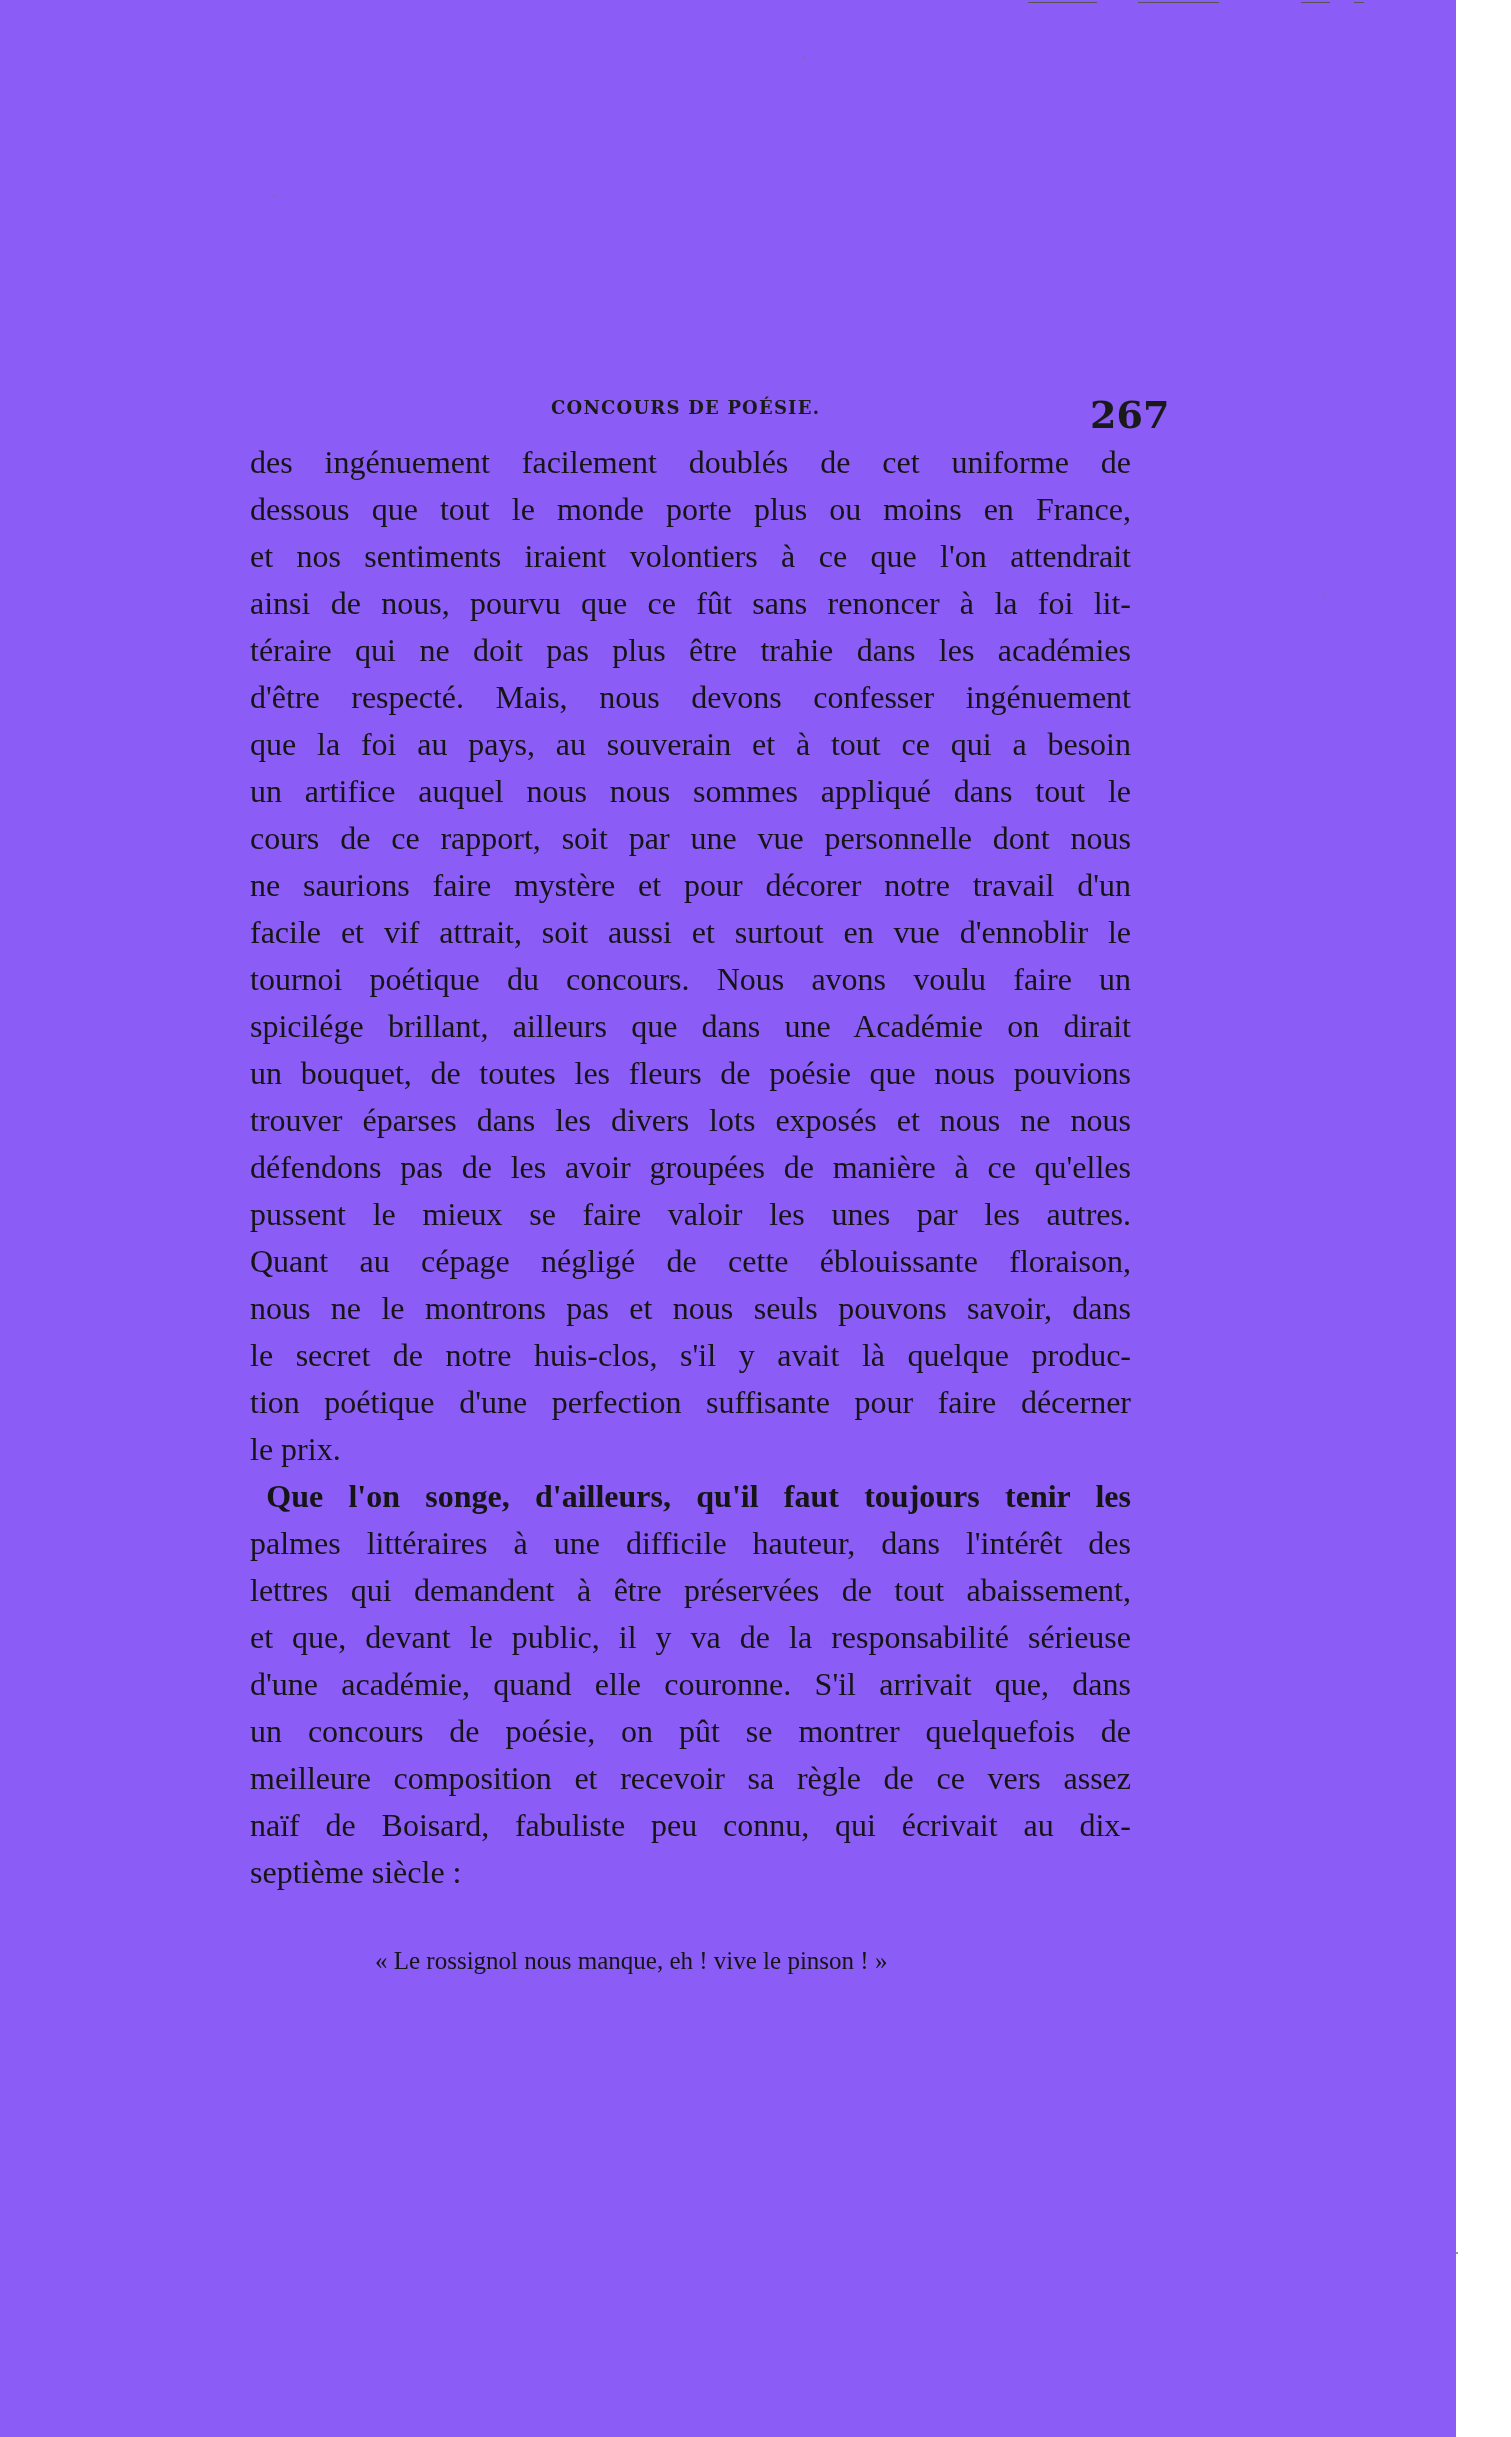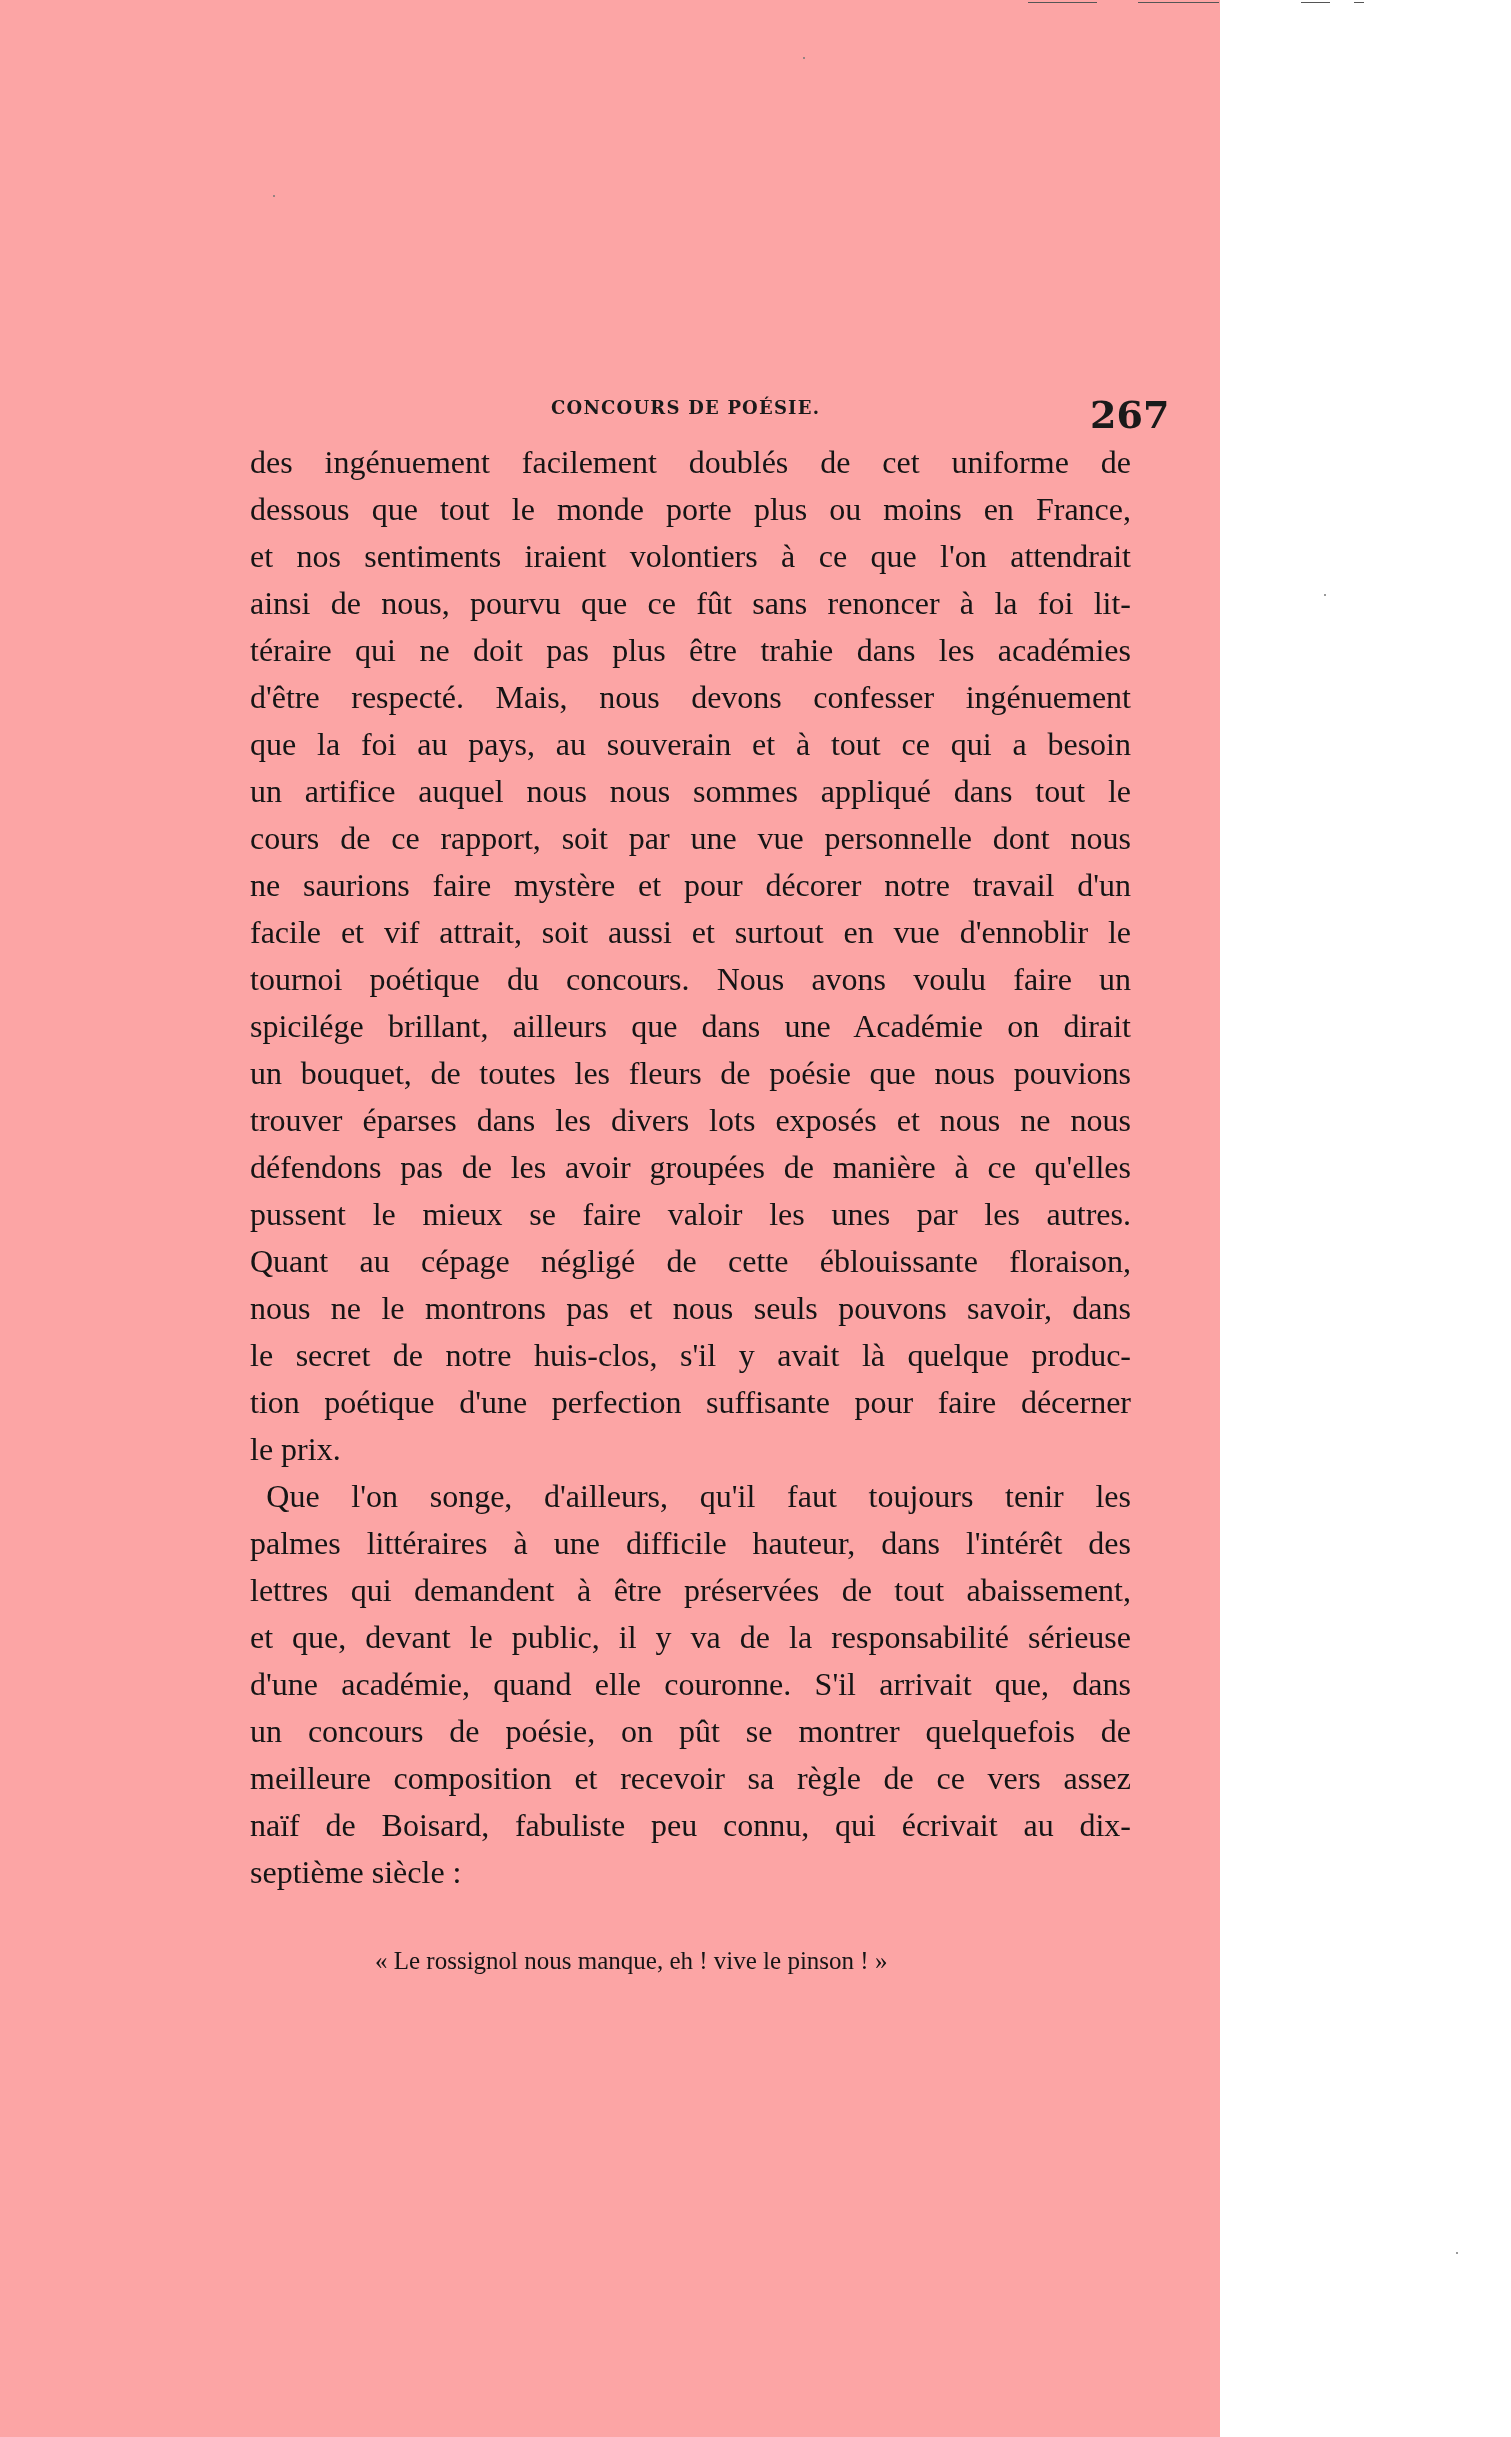--- a/index.html
+++ b/index.html
@@ -4,7 +4,7 @@
   <style>
     html, body { margin: 0; padding: 0; background: #ffffff; }
     body { width: 1512px; height: 2438px; position: relative; overflow: hidden; }
-    .page { position: absolute; left: 0; top: 0; width: 1220px; height: 2438px; background: #fca5a5; }
+    .page { position: absolute; left: 0; top: 0; width: 1456px; height: 2438px; background: #8b5cf6; }
     .scan-marks { position: absolute; top: 1.6px; height: 3.3px; left: 1004px; width: 504px; }
     .scan-marks span { position: absolute; top: 0; height: 0.8px; background: #555; }
     .header { position: absolute; top: 392px; left: 0; width: 1512px; height: 49px;

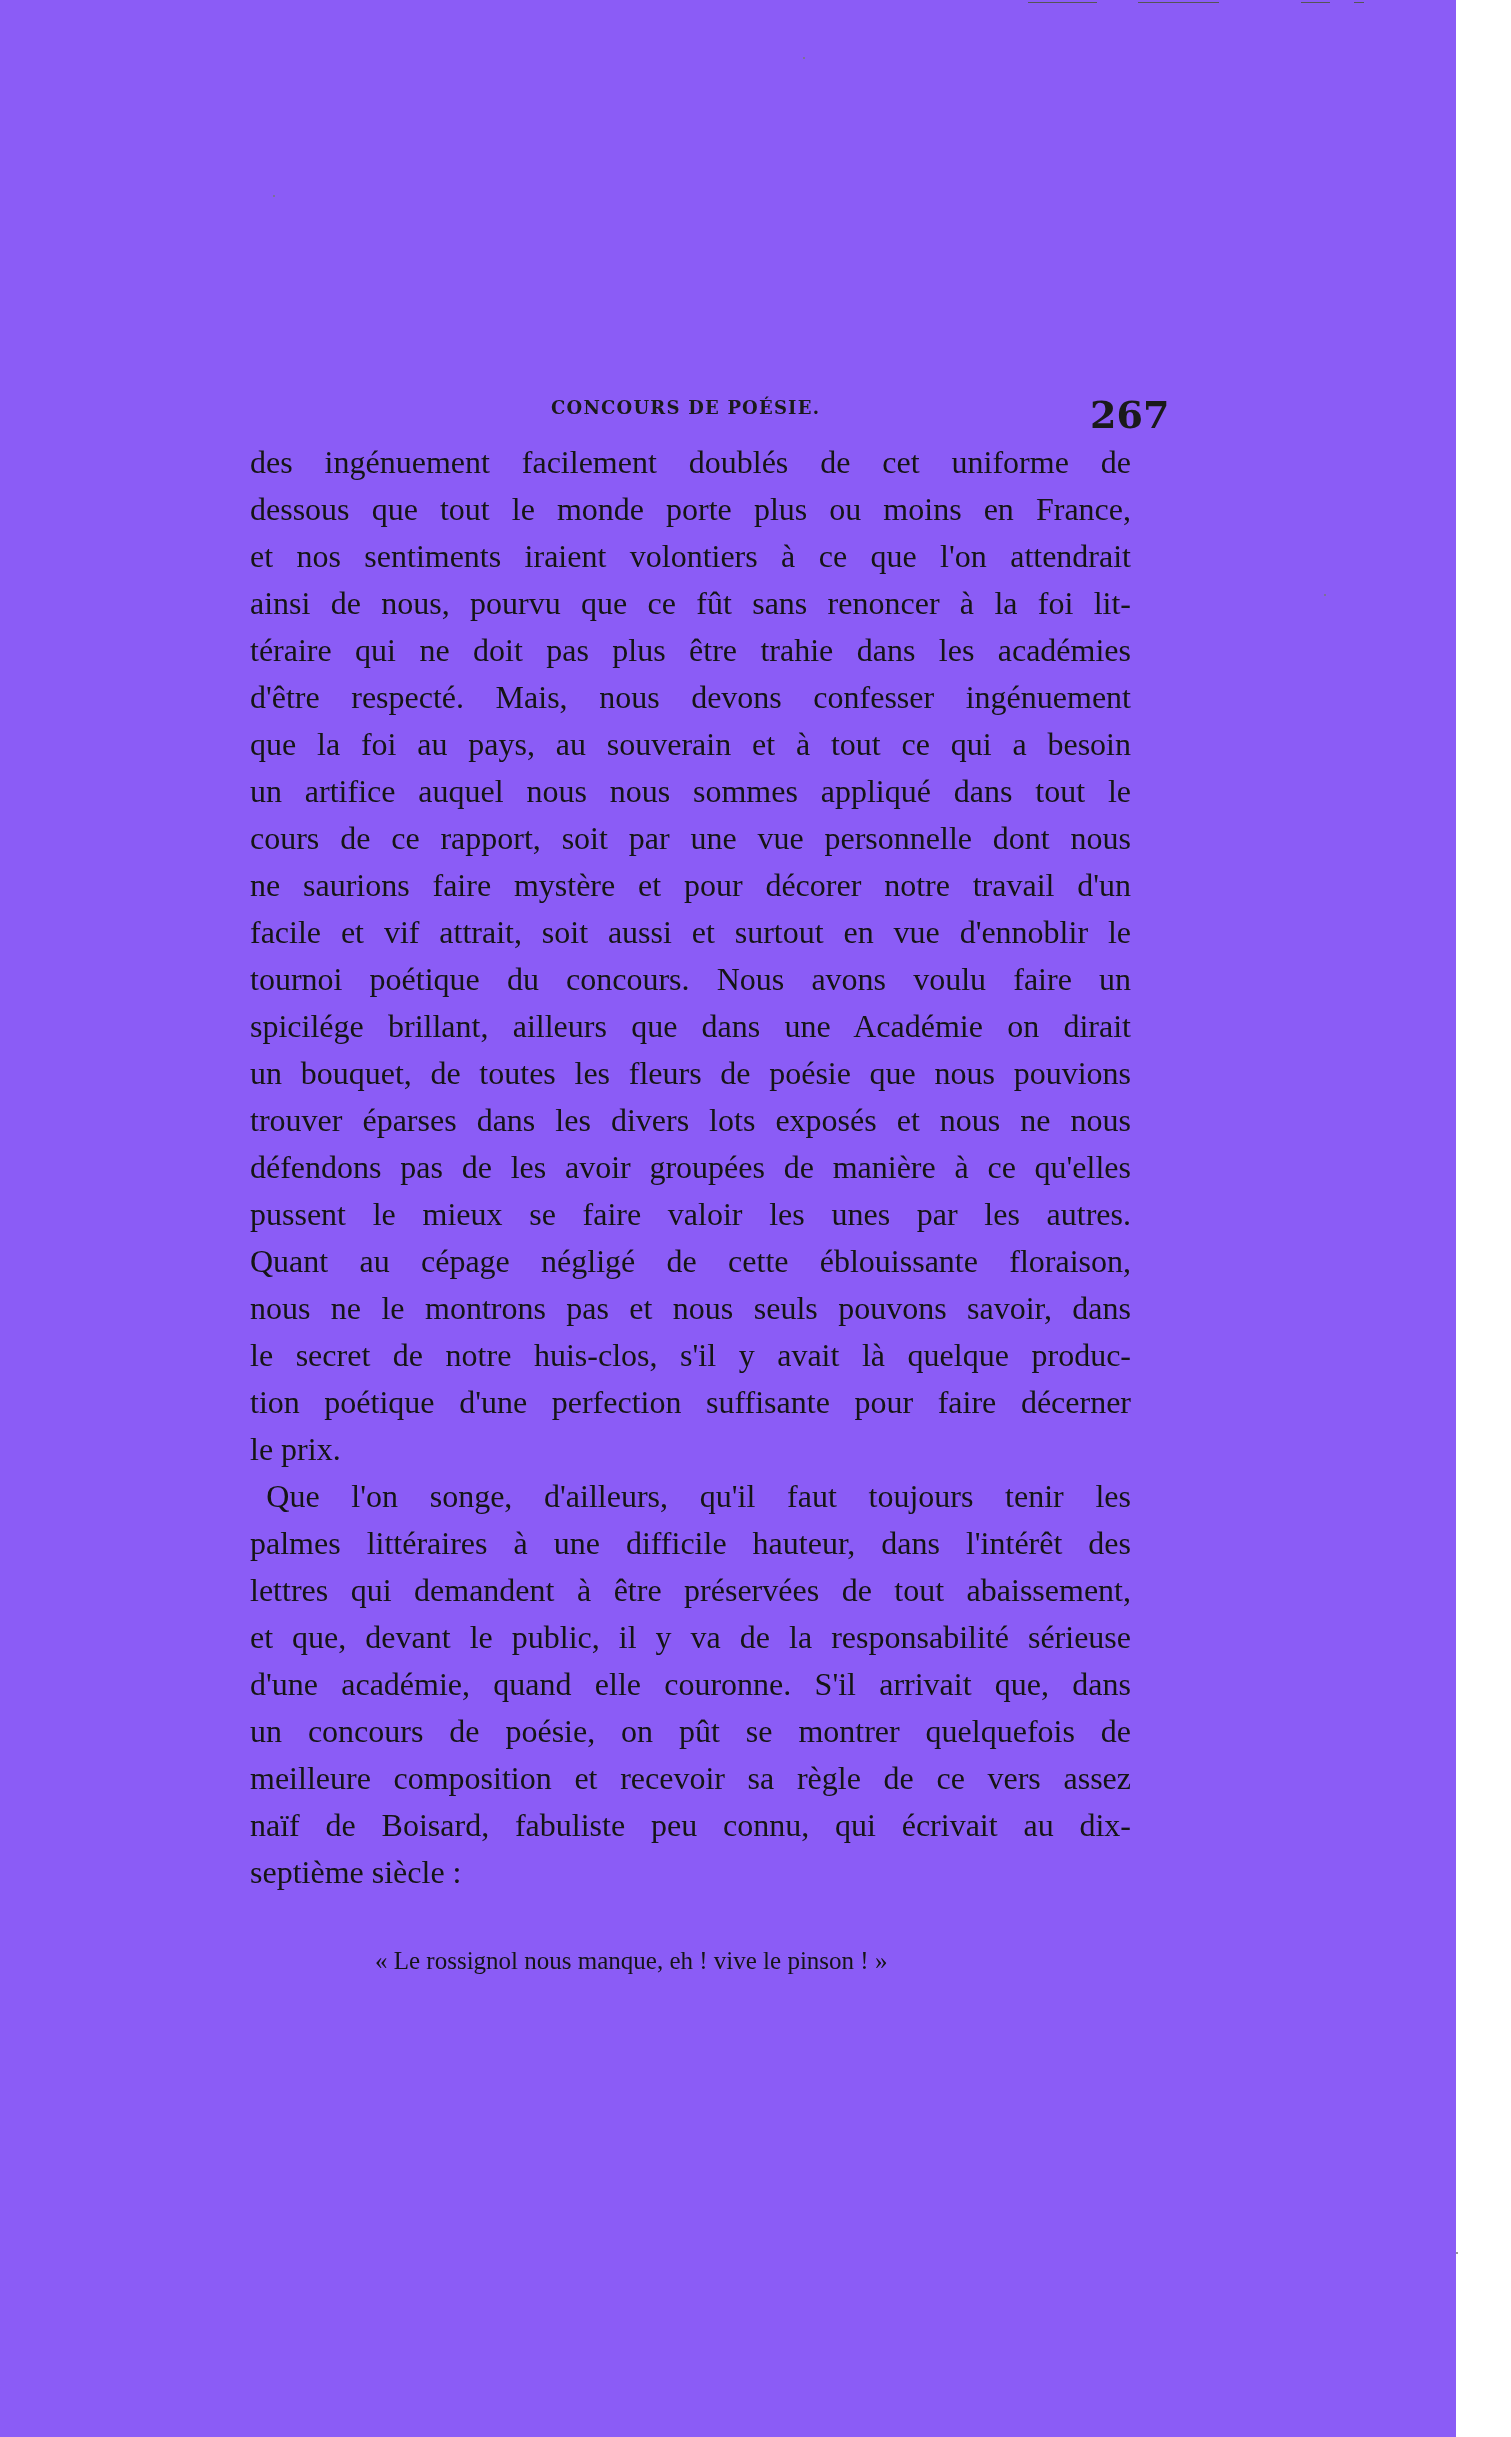--- a/index.html
+++ b/index.html
@@ -17,7 +17,7 @@
       text-align: justify; }
     .line { display: block; white-space: nowrap; text-align-last: justify; text-align: justify; height: 47px; }
     .line.last { text-align-last: left; }
-    .line.indent { padding-left: 16.3px; }
+    .line.indent { padding-left: 16.3px; font-weight: bold; }
     .quote { position: absolute; left: 355px; top: 1947px; font-family: "Liberation Serif", serif;
       font-size: 25px; color: #151515; white-space: nowrap; margin-left: 20px; }
     .speck { position: absolute; width: 2.4px; height: 2.4px; background: #777; border-radius: 50%; }

